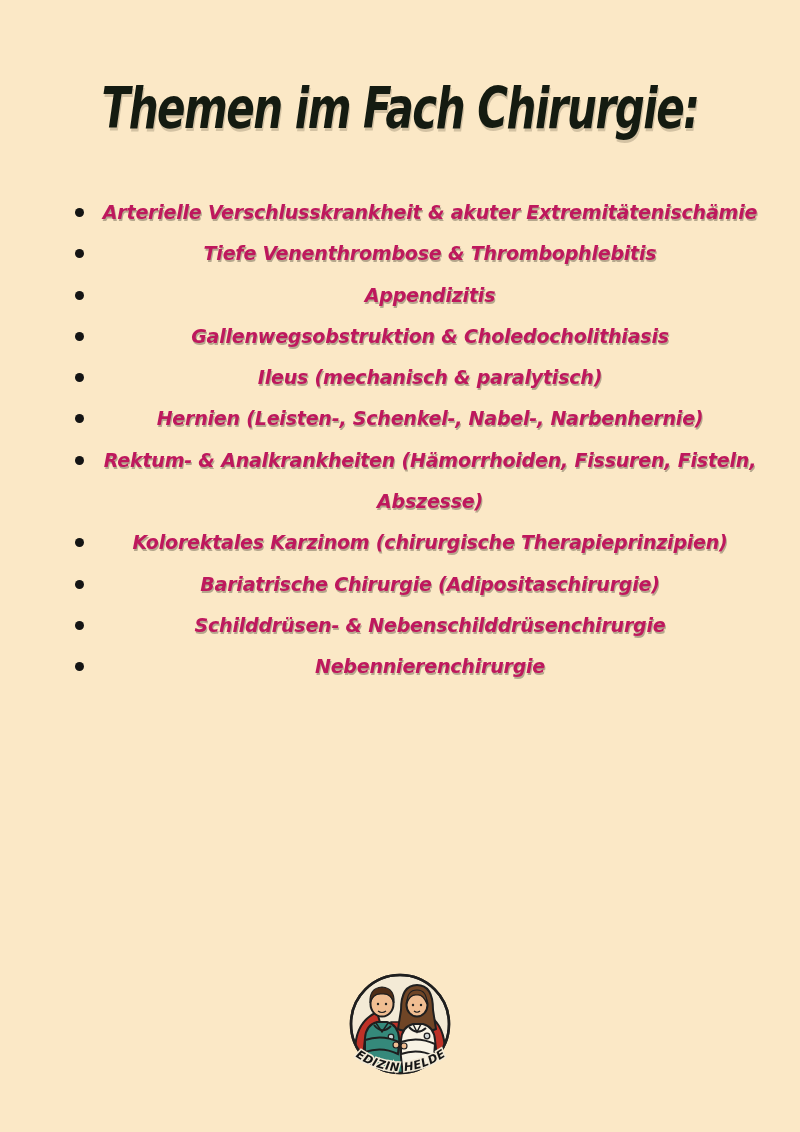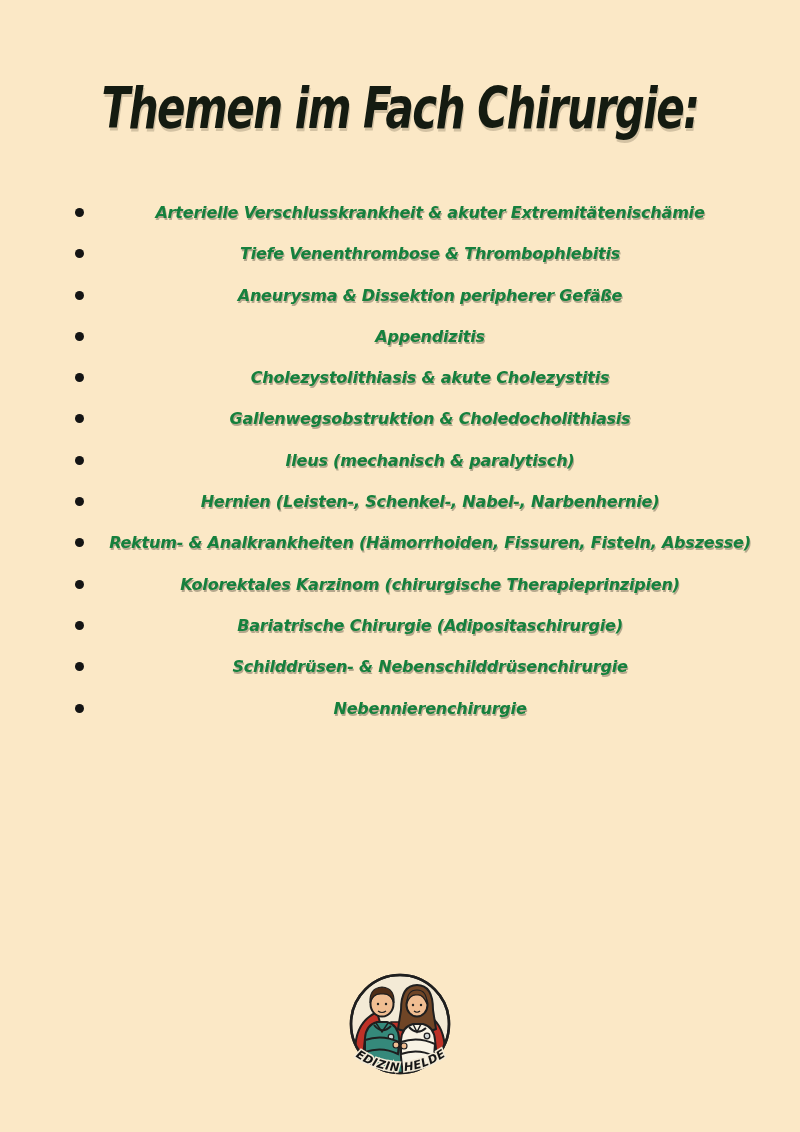--- a/index.html
+++ b/index.html
@@ -46,9 +46,9 @@
     display:block;
     text-align:center;
     font-weight:bold;
-    font-size:16px;
+    font-size:19px;
     letter-spacing:-0.2px;
-    color:#15803d;
+    color:#be185d;
     text-shadow:1px 1.5px 0 rgba(95,88,72,0.45);
     padding:0 28px 0 36px;
   }

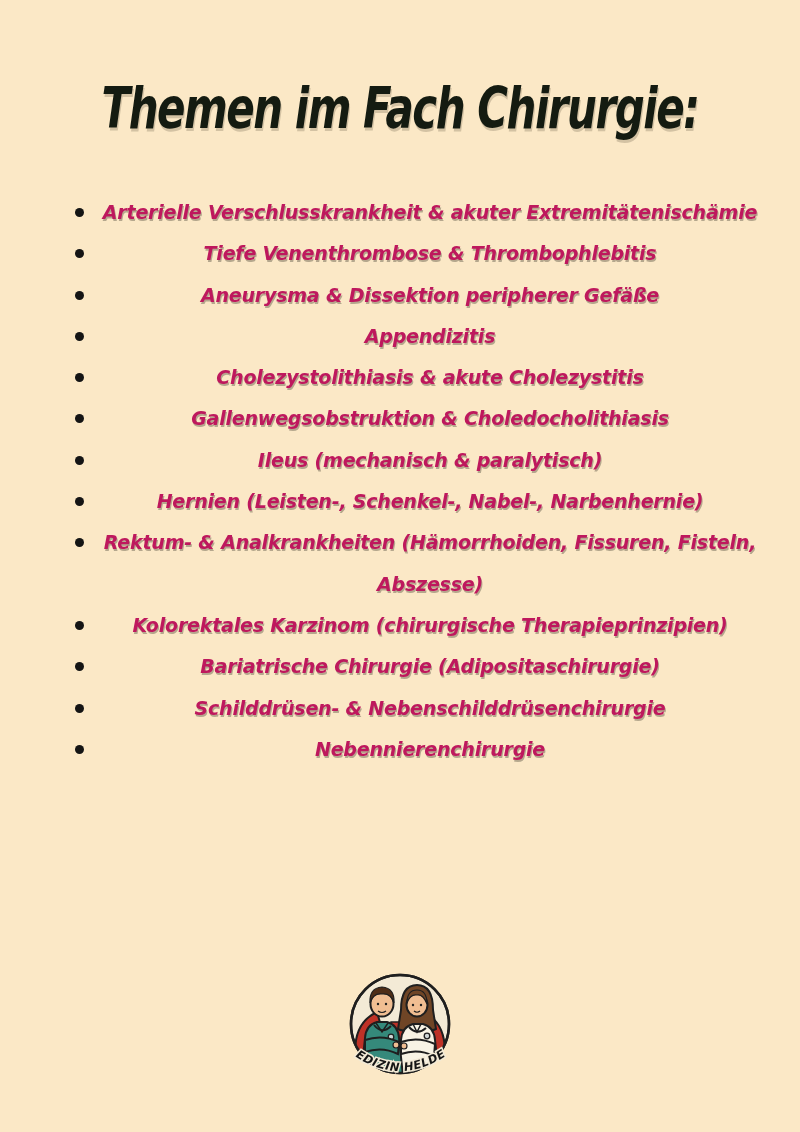--- a/index.html
+++ b/index.html
@@ -77,10 +77,6 @@
       <li class="topic">
         <span class="dot"></span>
         <span class="txt">Tiefe Venenthrombose &amp; Thrombophlebitis</span>
-      </li>
-      <li class="topic">
-        <span class="dot"></span>
-        <span class="txt">Aneurysma &amp; Dissektion peripherer Gefäße</span>
       </li>
       <li class="topic">
         <span class="dot"></span>

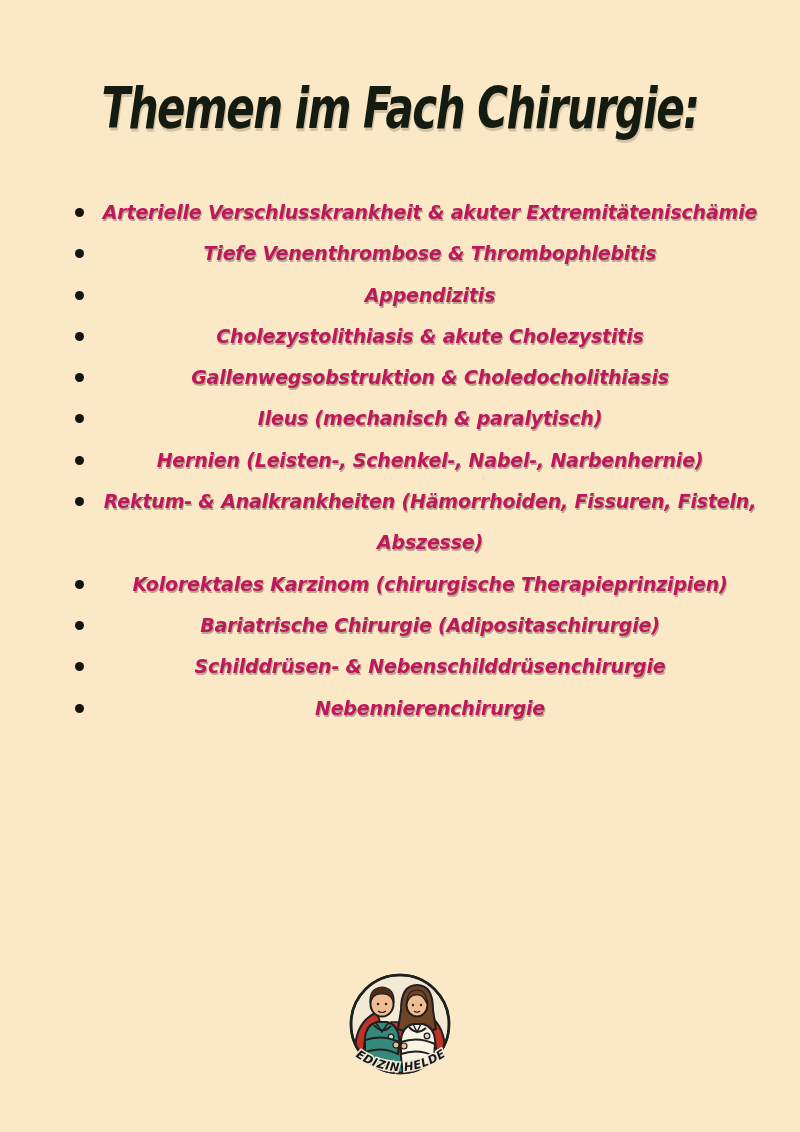--- a/index.html
+++ b/index.html
@@ -81,10 +81,6 @@
       <li class="topic">
         <span class="dot"></span>
         <span class="txt">Appendizitis</span>
-      </li>
-      <li class="topic">
-        <span class="dot"></span>
-        <span class="txt">Cholezystolithiasis &amp; akute Cholezystitis</span>
       </li>
       <li class="topic">
         <span class="dot"></span>

